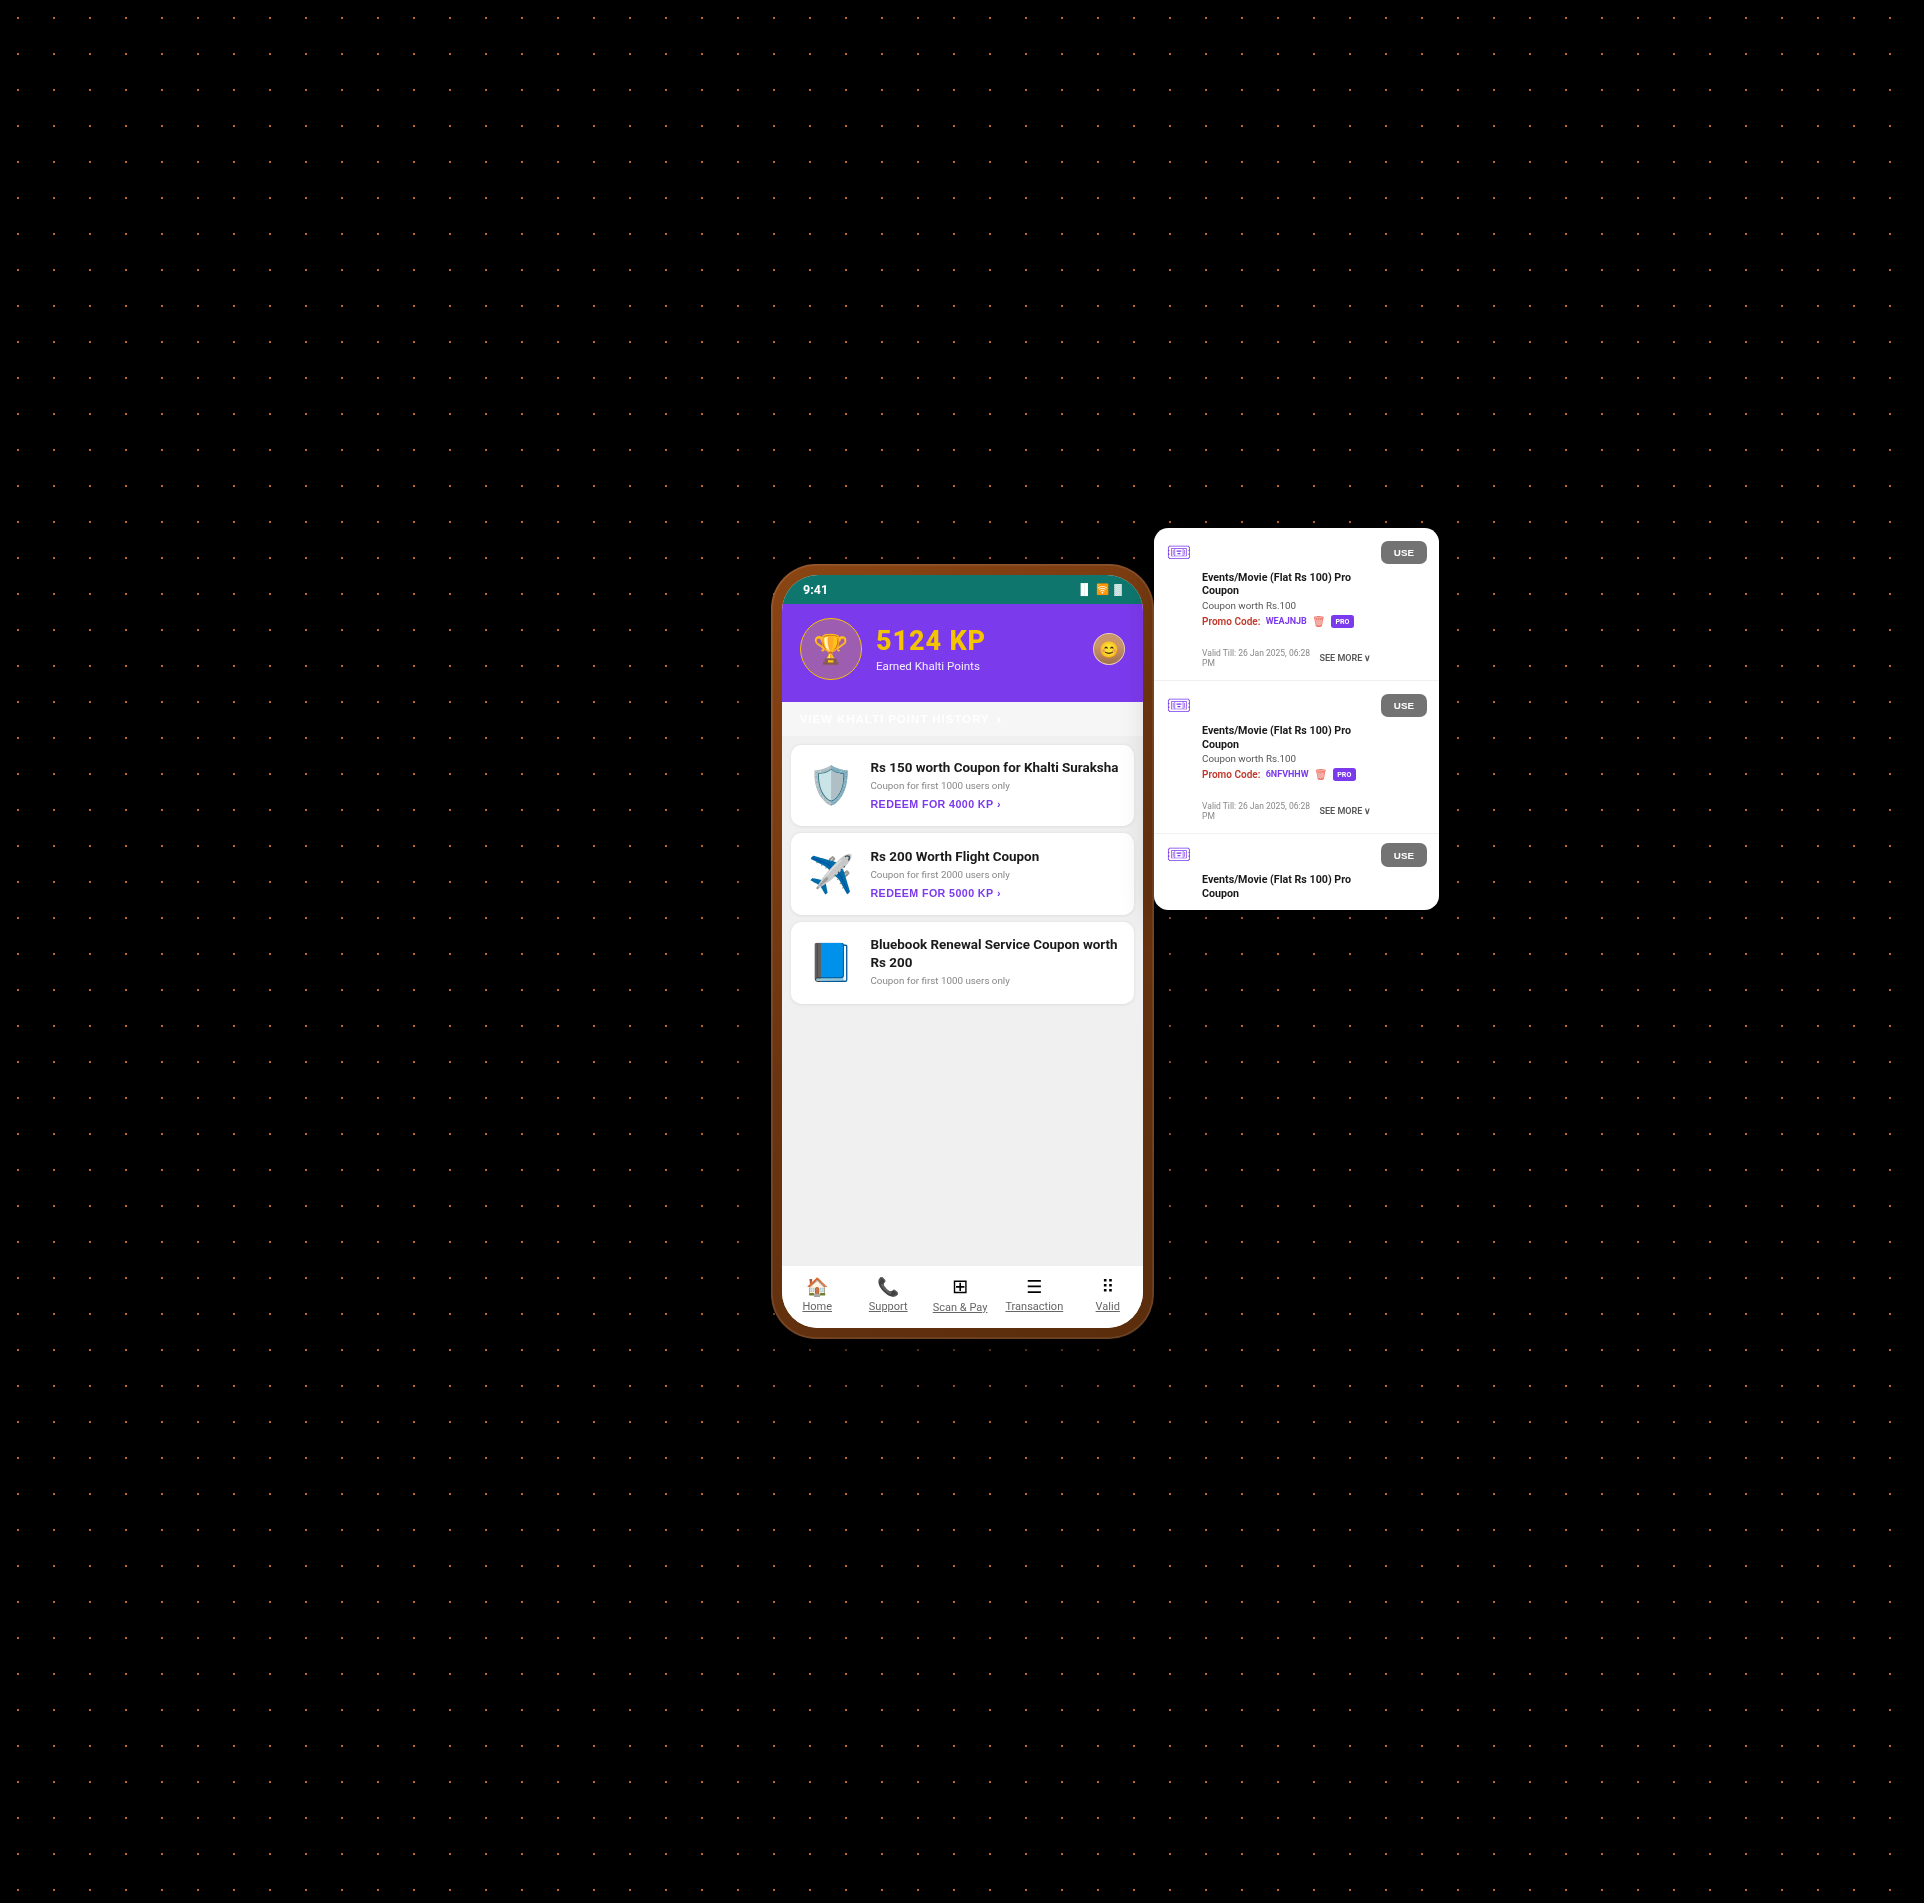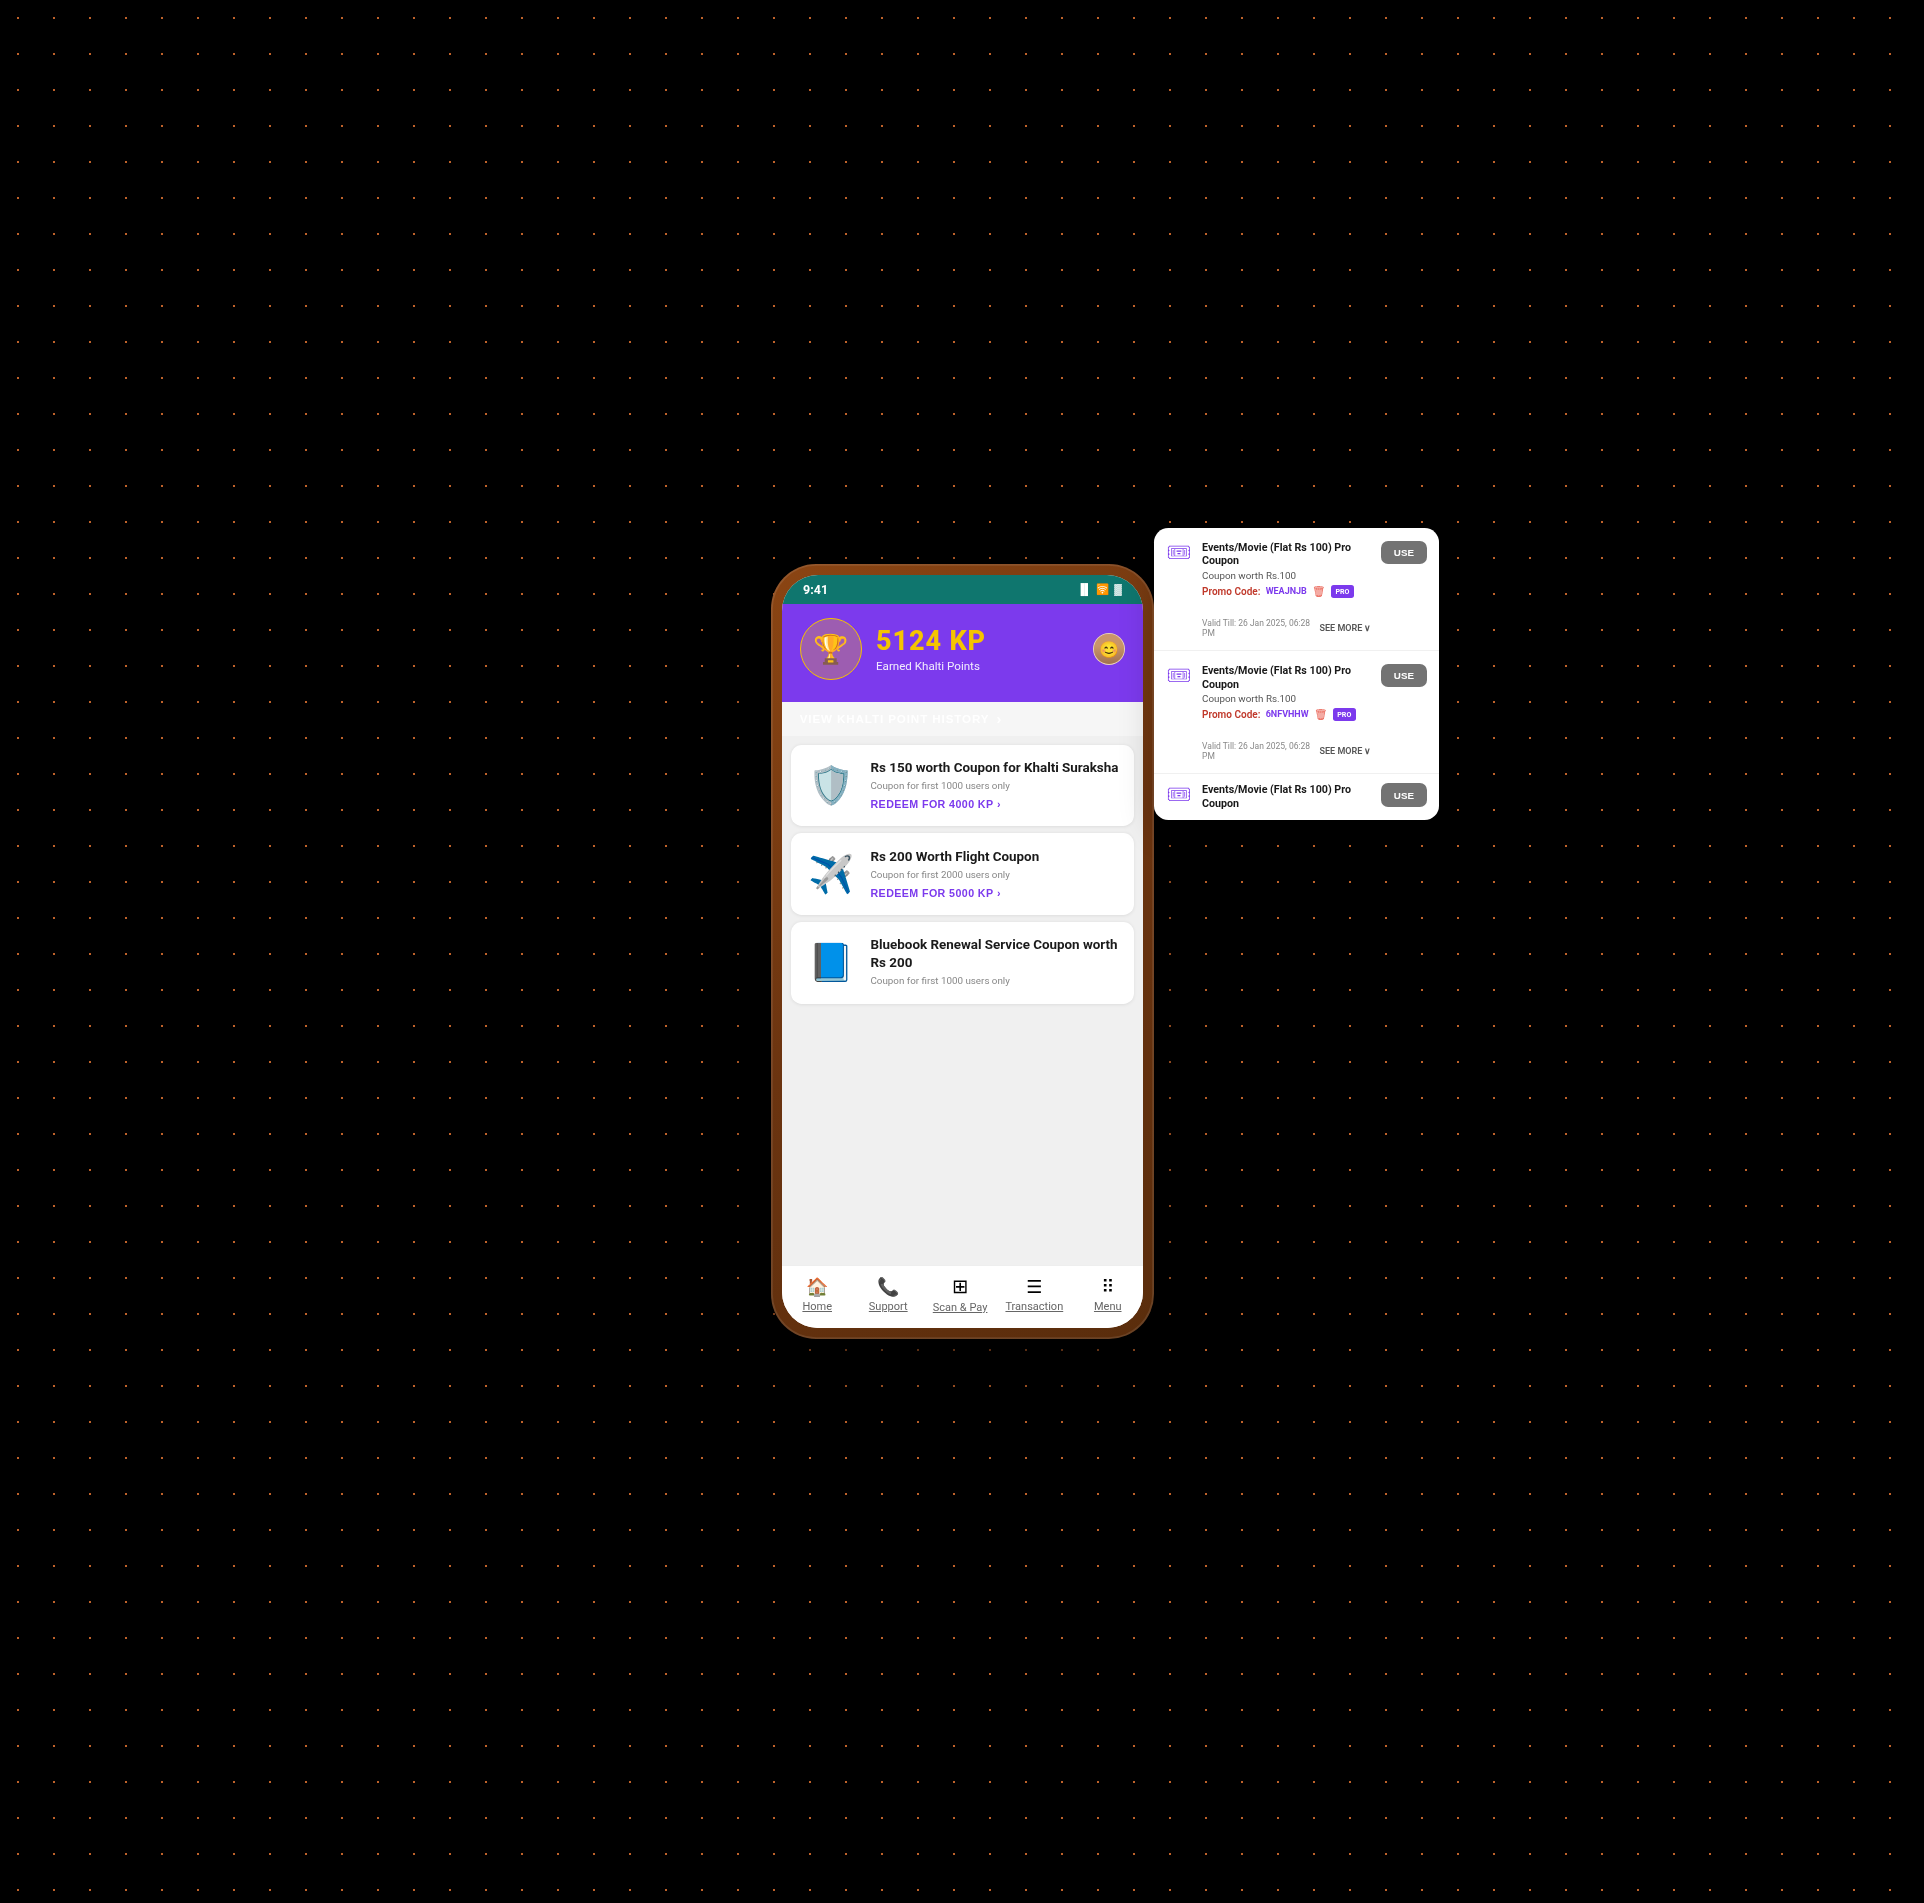--- a/index.html
+++ b/index.html
@@ -298,6 +298,7 @@
       font-weight: 700;
       color: #1a1a1a;
       line-height: 1.3;
+      margin-top: 30px;
     }
 
     .popup-worth {

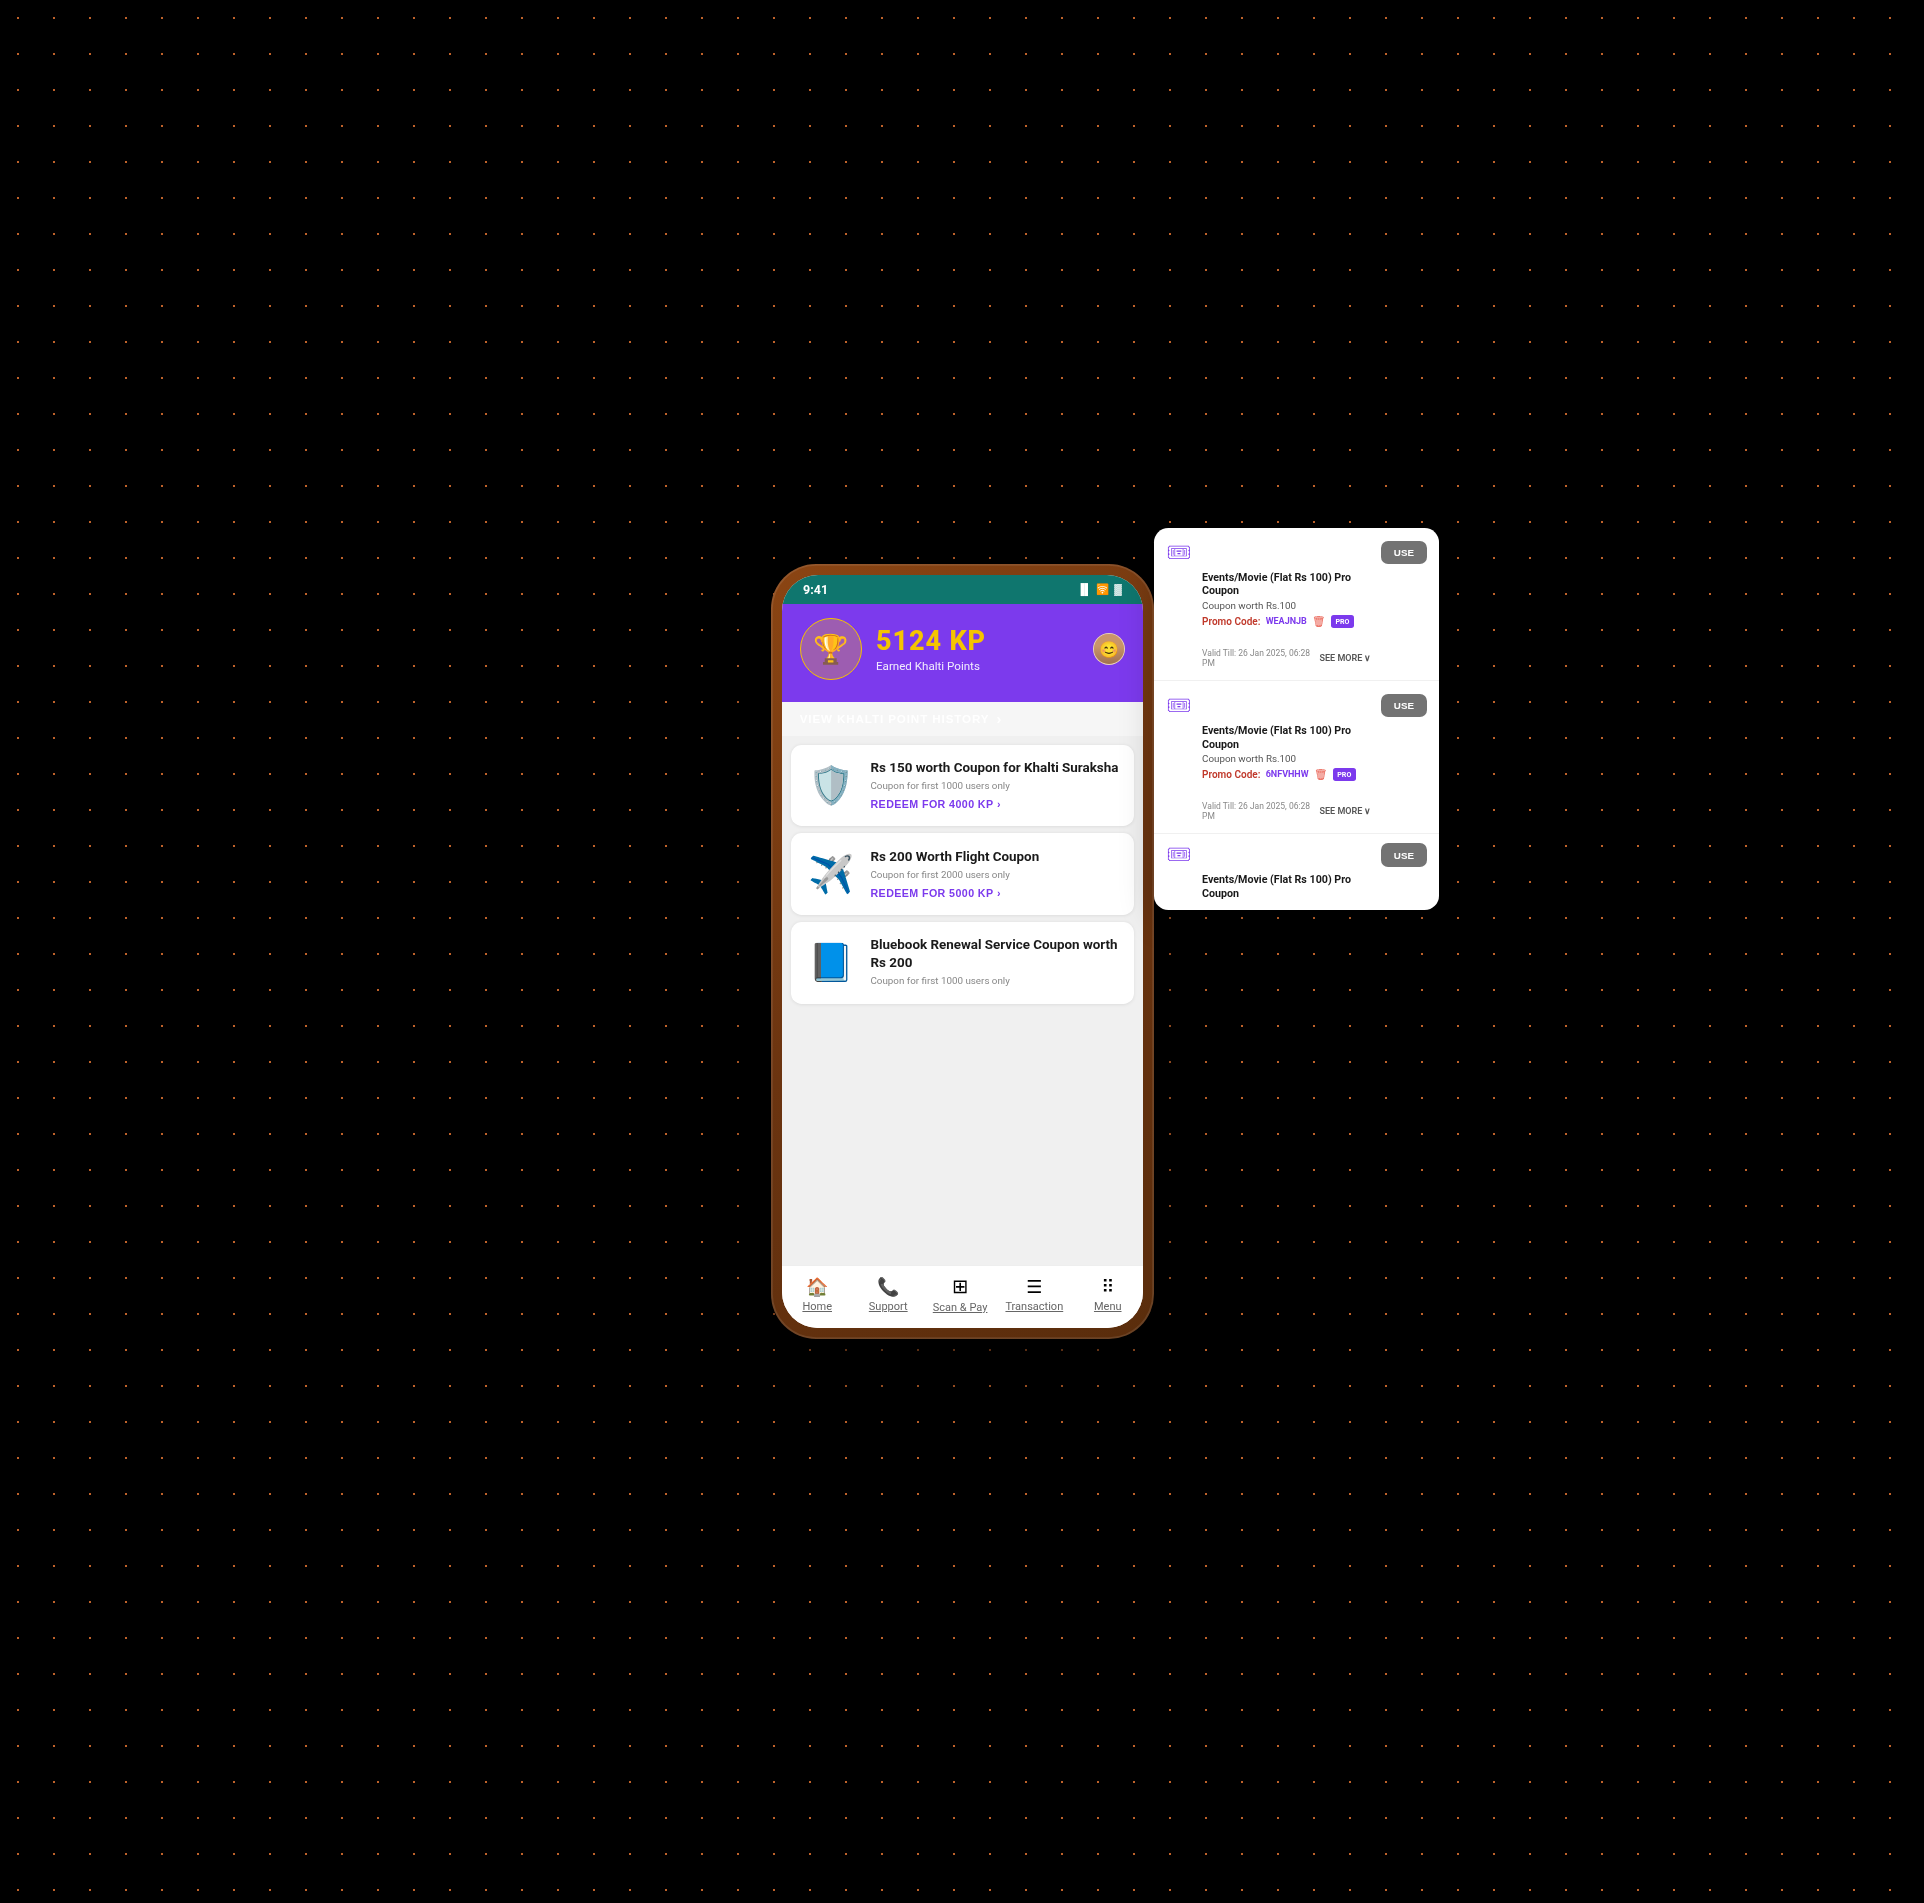--- a/index.html
+++ b/index.html
@@ -482,7 +482,7 @@
         </div>
         <div class="nav-item">
           <span class="nav-icon">⠿</span>
-          <span class="nav-label">Menu</span>
+          <span class="nav-label">Valid</span>
         </div>
       </div>
 

